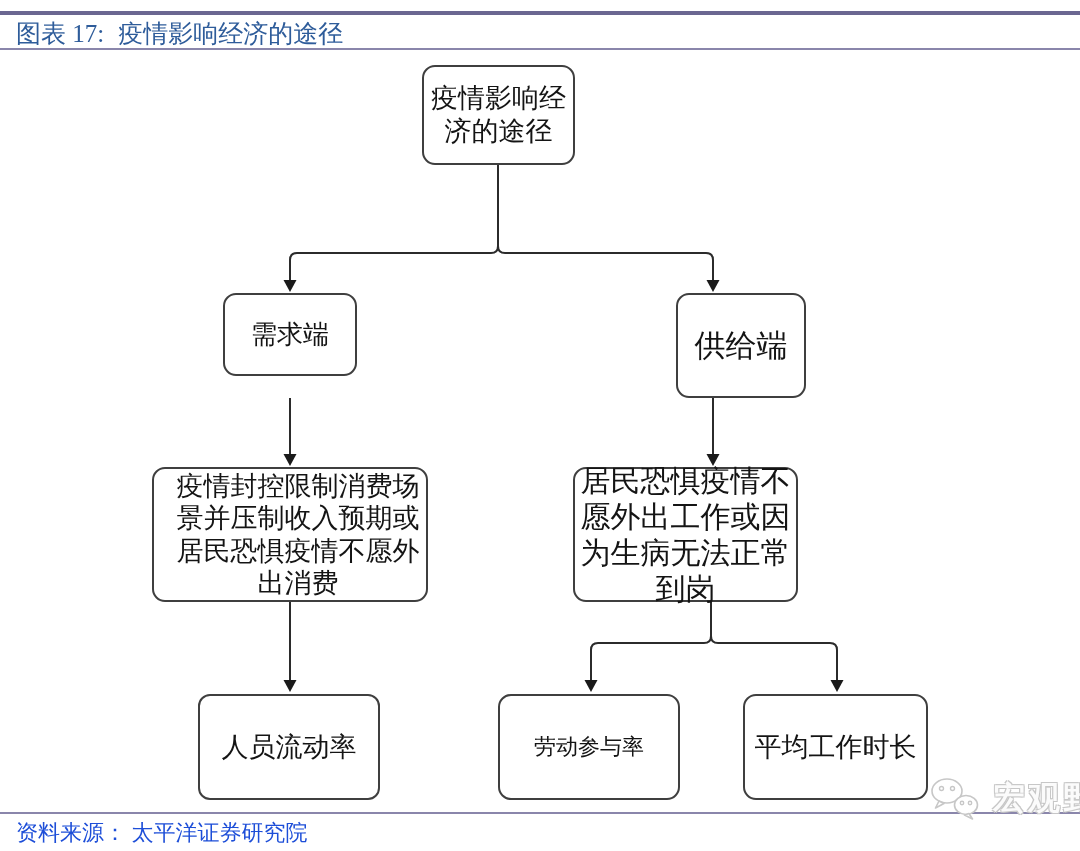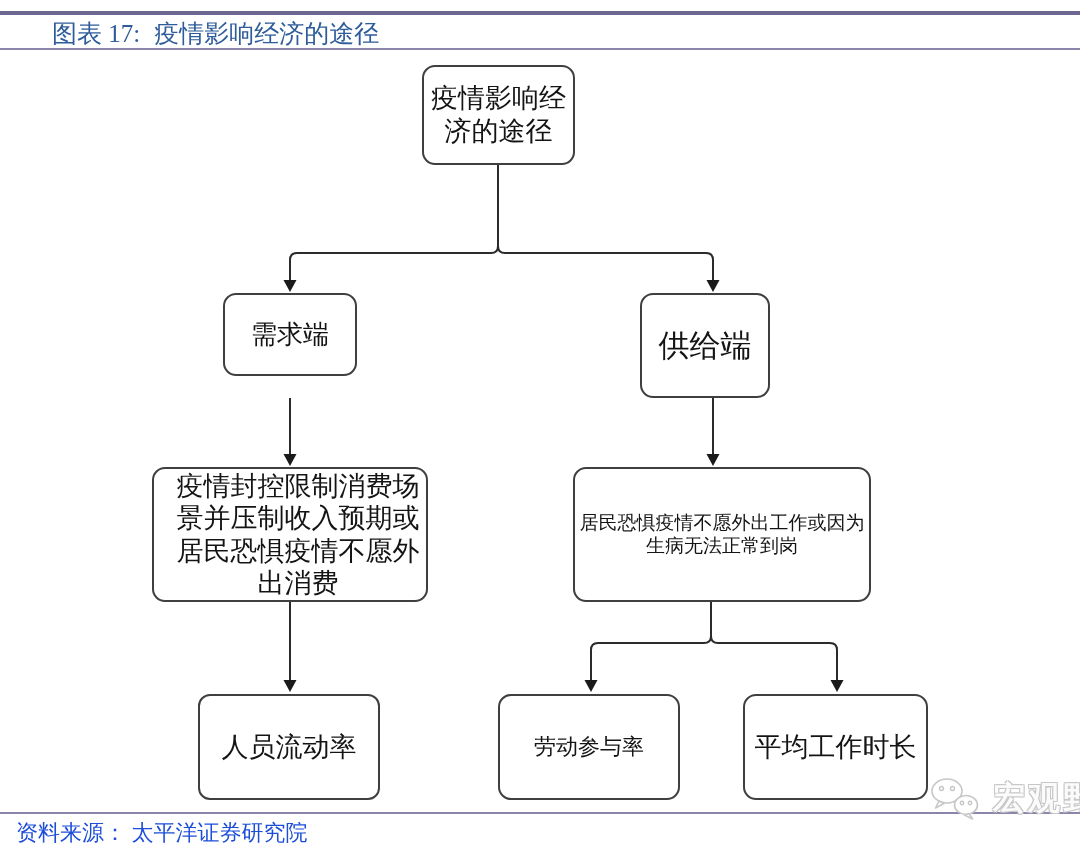--- a/index.html
+++ b/index.html
@@ -22,7 +22,7 @@
     font-family: "Liberation Serif", serif;
     font-size: 25px; color: #2e5c9a; white-space: nowrap;
   }
-  .figure-title .num { margin-right: 14px; margin-left: 36px; }
+  .figure-title .num { margin-right: 14px; }
 
   .source-line {
     position: absolute; left: 16px; top: 818px;

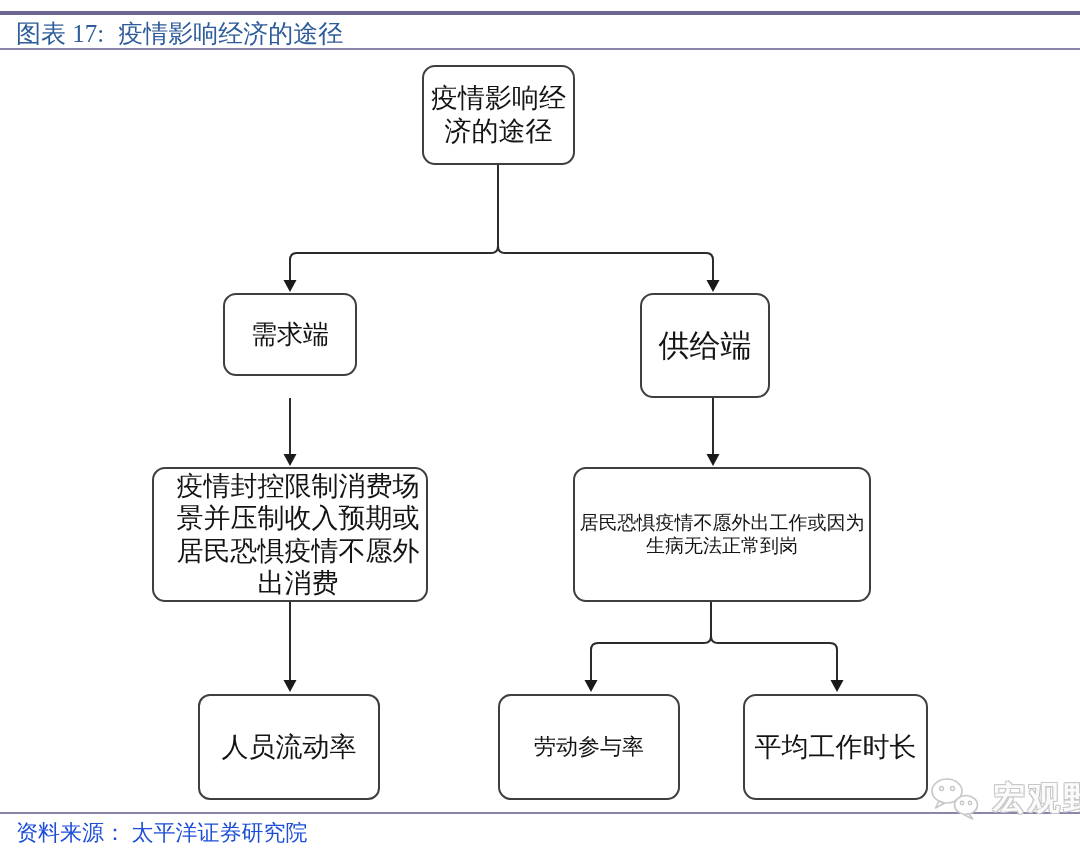--- a/index.html
+++ b/index.html
@@ -44,7 +44,7 @@
   }
   .node-root          { left: 422px; top: 65px;  width: 153px; height: 100px; font-size: 27px; }
   .node-demand        { left: 223px; top: 293px; width: 134px; height: 83px; font-size: 26px; }
-  .node-supply        { left: 640px; top: 293px; width: 130px; height: 105px; font-size: 31px; text-align: right; }
+  .node-supply        { left: 676px; top: 293px; width: 130px; height: 105px; font-size: 31px; text-align: right; }
   .node-demand-detail { left: 152px; top: 467px; width: 276px; height: 135px; font-size: 27px; line-height: 1.2; padding-left: 16px; }
   .node-supply-detail { left: 573px; top: 467px; width: 298px; height: 135px; font-size: 19px; line-height: 1.2; }
   .node-mobility      { left: 198px; top: 694px; width: 182px; height: 106px; font-size: 27px; border-radius: 12px; }

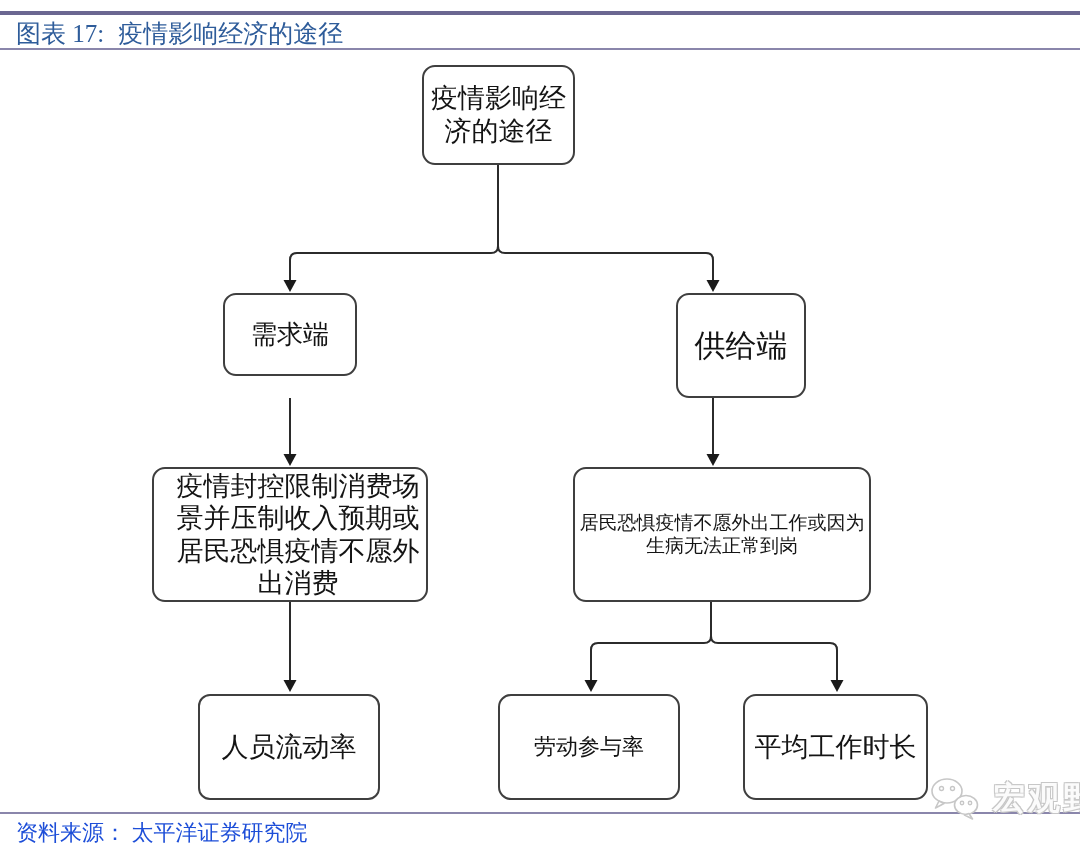--- a/index.html
+++ b/index.html
@@ -46,7 +46,7 @@
   .node-demand        { left: 223px; top: 293px; width: 134px; height: 83px; font-size: 26px; }
   .node-supply        { left: 676px; top: 293px; width: 130px; height: 105px; font-size: 31px; text-align: right; }
   .node-demand-detail { left: 152px; top: 467px; width: 276px; height: 135px; font-size: 27px; line-height: 1.2; padding-left: 16px; }
-  .node-supply-detail { left: 573px; top: 467px; width: 298px; height: 135px; font-size: 19px; line-height: 1.2; }
+  .node-supply-detail { left: 573px; top: 467px; width: 225px; height: 135px; font-size: 30px; line-height: 1.2; }
   .node-mobility      { left: 198px; top: 694px; width: 182px; height: 106px; font-size: 27px; border-radius: 12px; }
   .node-participation { left: 498px; top: 694px; width: 182px; height: 106px; font-size: 22px; }
   .node-hours         { left: 743px; top: 694px; width: 185px; height: 106px; font-size: 27px; }

